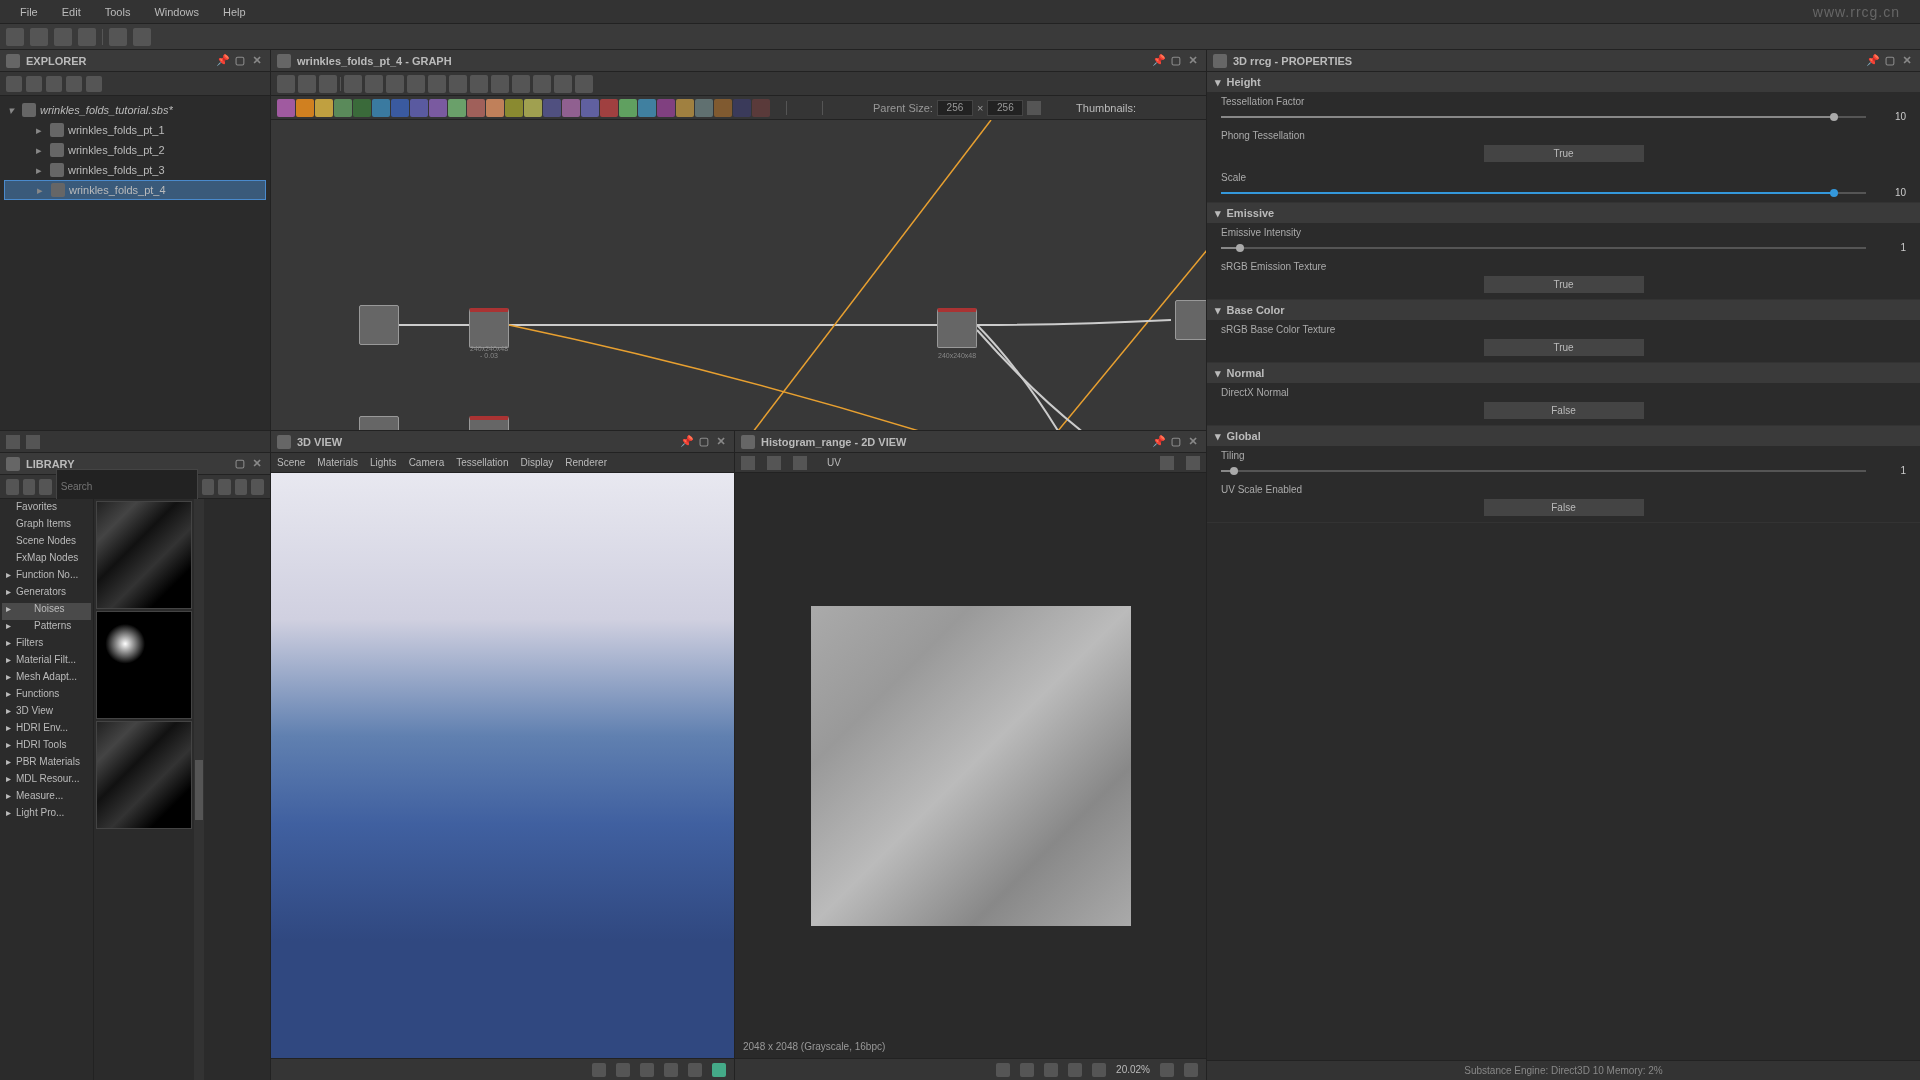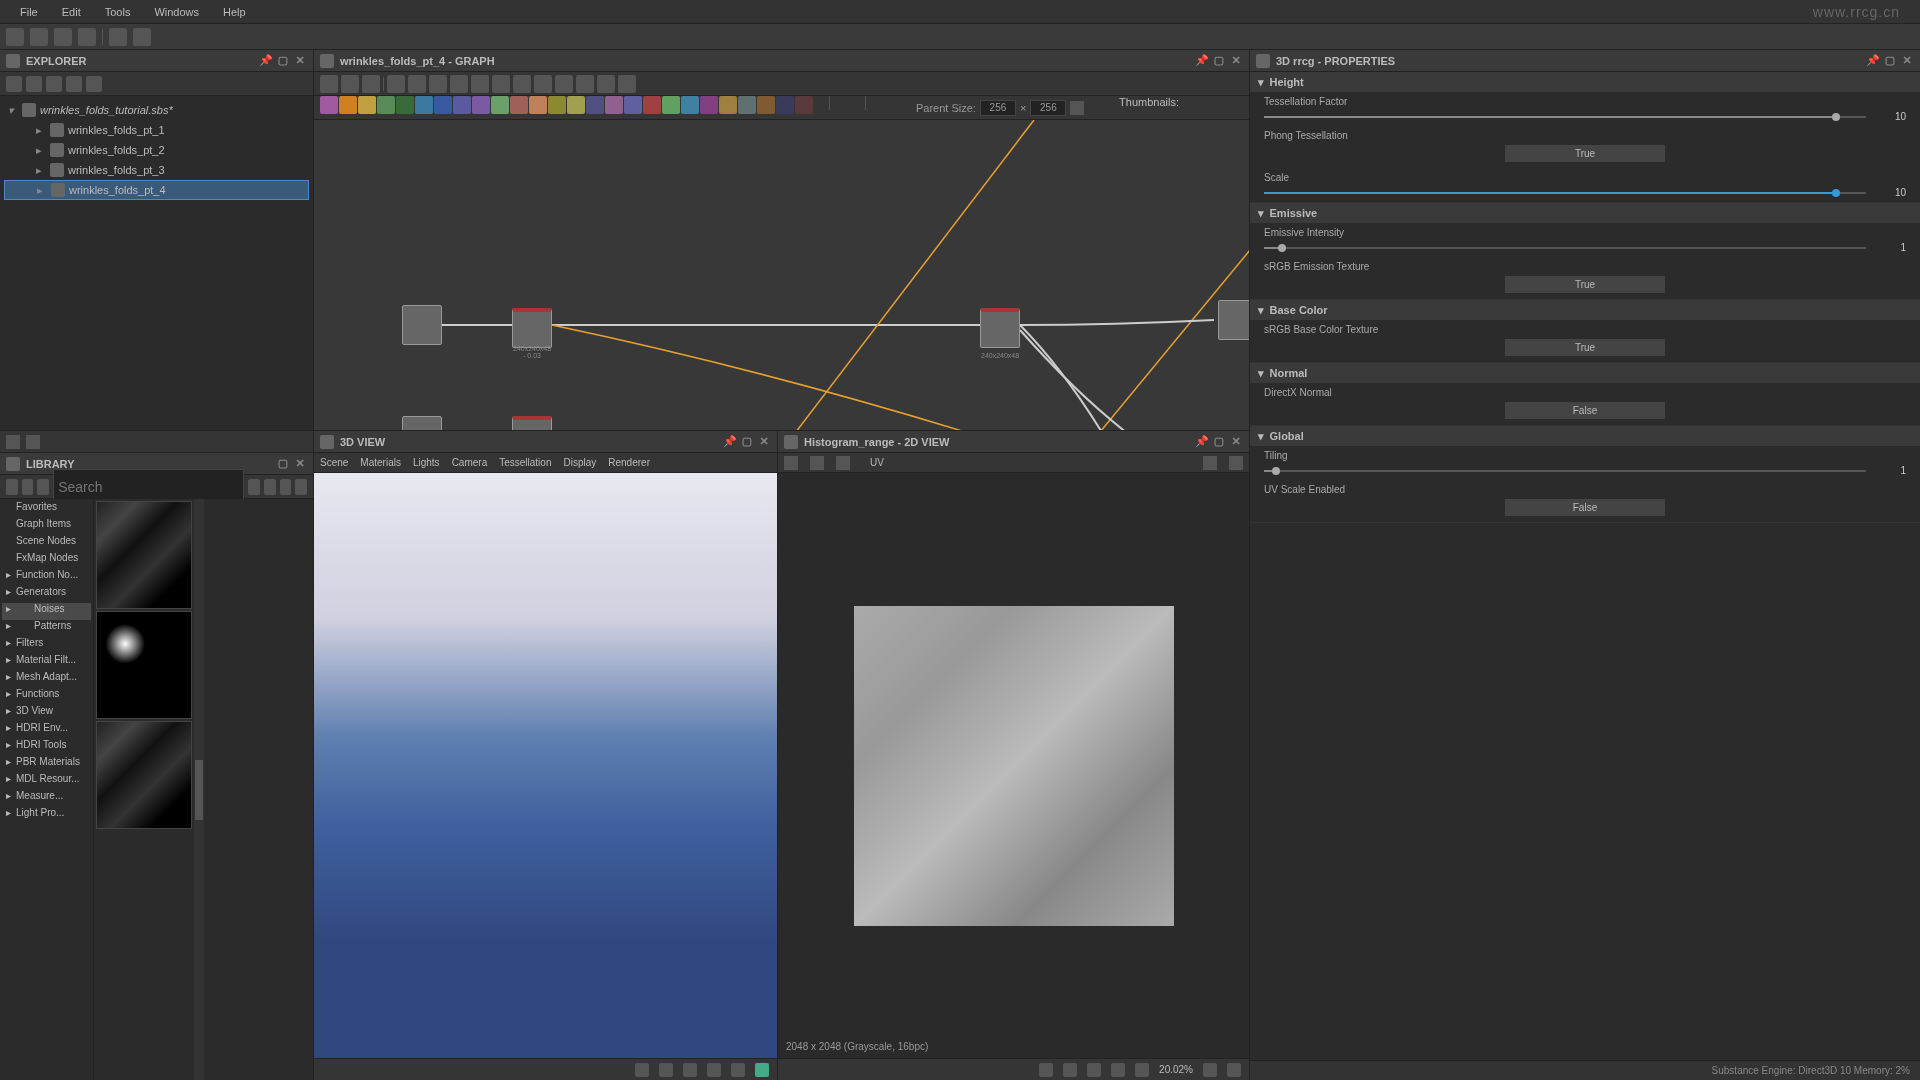--- a/index.html
+++ b/index.html
@@ -11,7 +11,7 @@
 .toolbar .icon{width:18px;height:18px;background:#555;border-radius:2px;cursor:pointer}
 .toolbar .sep{width:1px;height:16px;background:#555}
 .main{display:flex;height:1030px}
-.left-col{width:314px;display:flex;flex-direction:column;border-right:1px solid #222}
+.left-col{width:271px;display:flex;flex-direction:column;border-right:1px solid #222}
 .center-col{width:936px;display:flex;flex-direction:column;border-right:1px solid #222}
 .right-col{flex:1;display:flex;flex-direction:column}
 .panel-header{height:22px;background:#3a3a3a;display:flex;align-items:center;padding:0 6px;border-bottom:1px solid #222;font-size:11px;font-weight:bold}

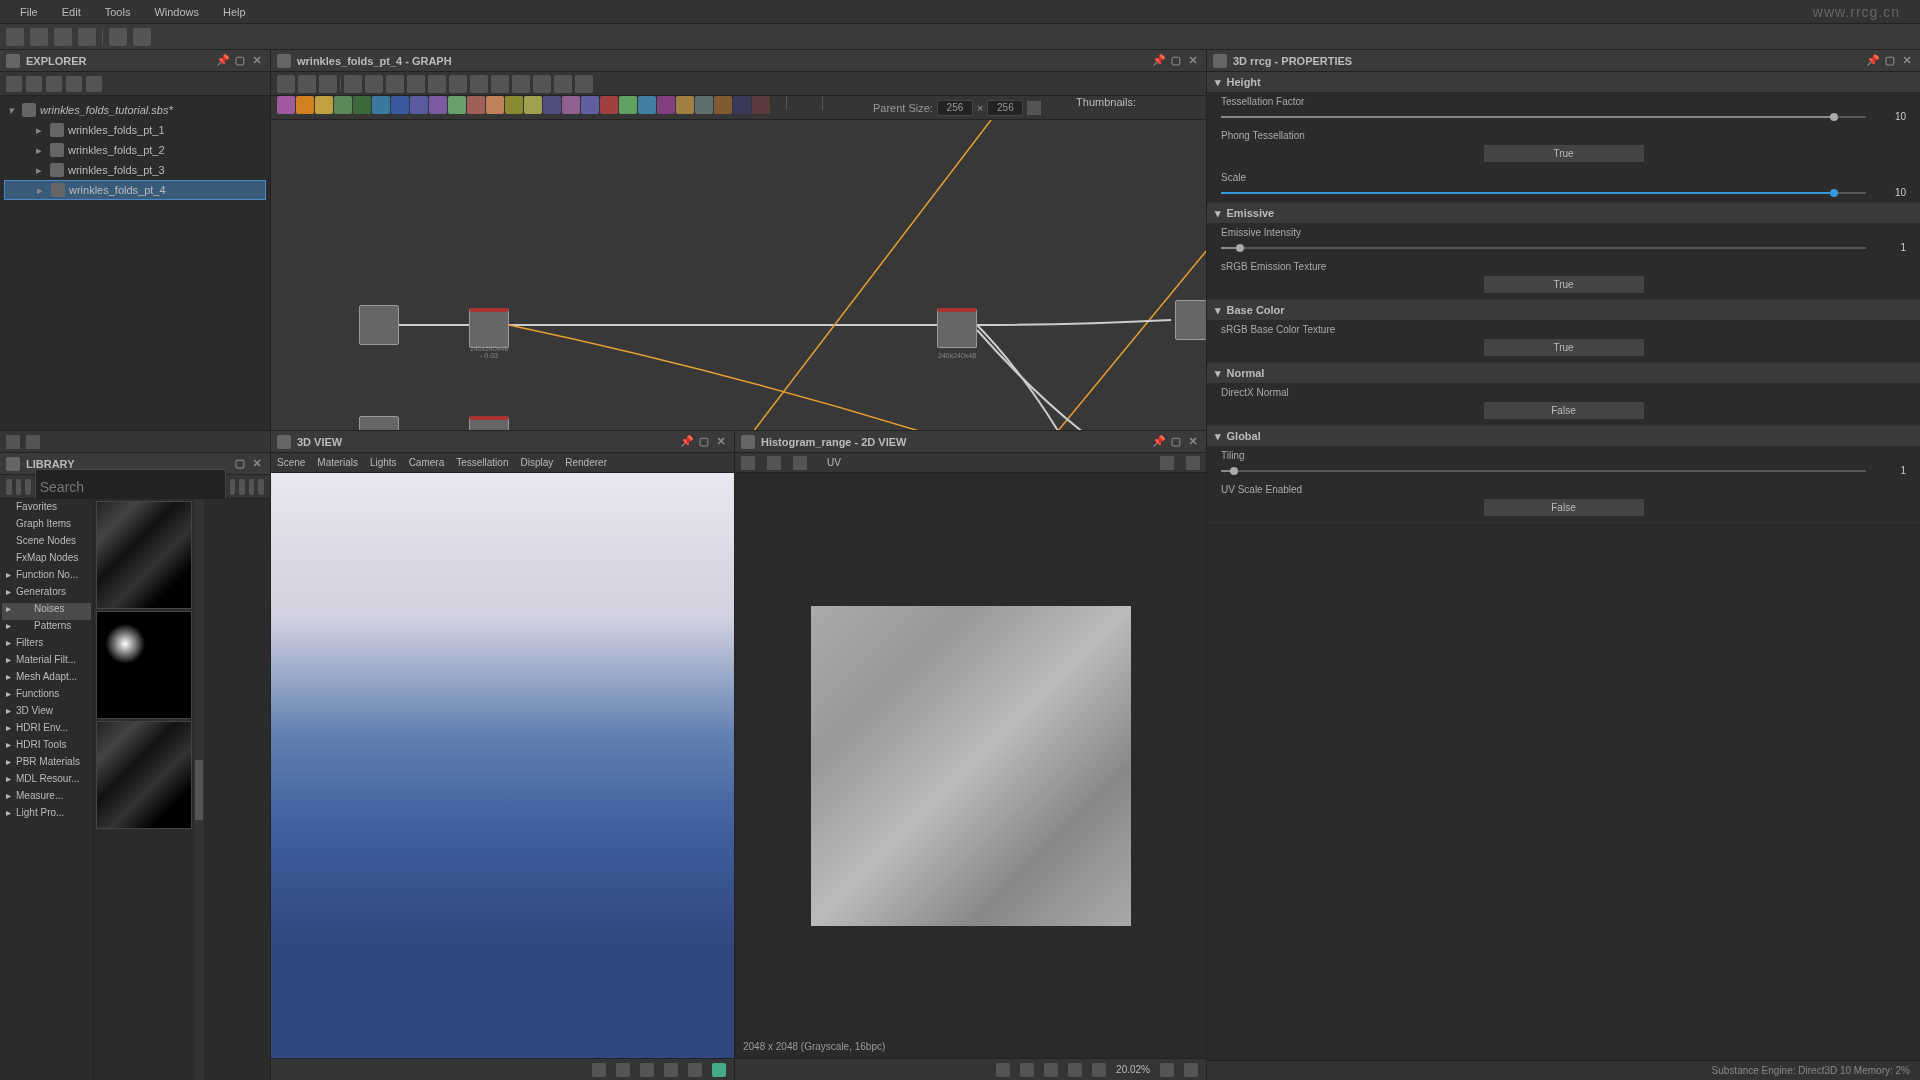--- a/index.html
+++ b/index.html
@@ -42,7 +42,7 @@
 .graph-toolbar{height:24px;background:#353535;display:flex;align-items:center;padding:0 6px;gap:3px;border-bottom:1px solid #222}
 .graph-toolbar .icon{width:18px;height:18px;background:#555;border-radius:2px;cursor:pointer}
 .graph-toolbar .sep{width:1px;height:14px;background:#555}
-.atom-row{height:24px;background:#353535;display:flex;padding:0 6px;gap:12px;border-bottom:1px solid #222}
+.atom-row{height:24px;background:#353535;display:flex;align-items:center;padding:0 6px;gap:12px;border-bottom:1px solid #222}
 .atom{width:18px;height:18px;border-radius:2px;cursor:pointer}
 .graph-canvas{flex:1;background:#383838;position:relative;overflow:hidden}
 .graph-canvas svg{position:absolute;inset:0}

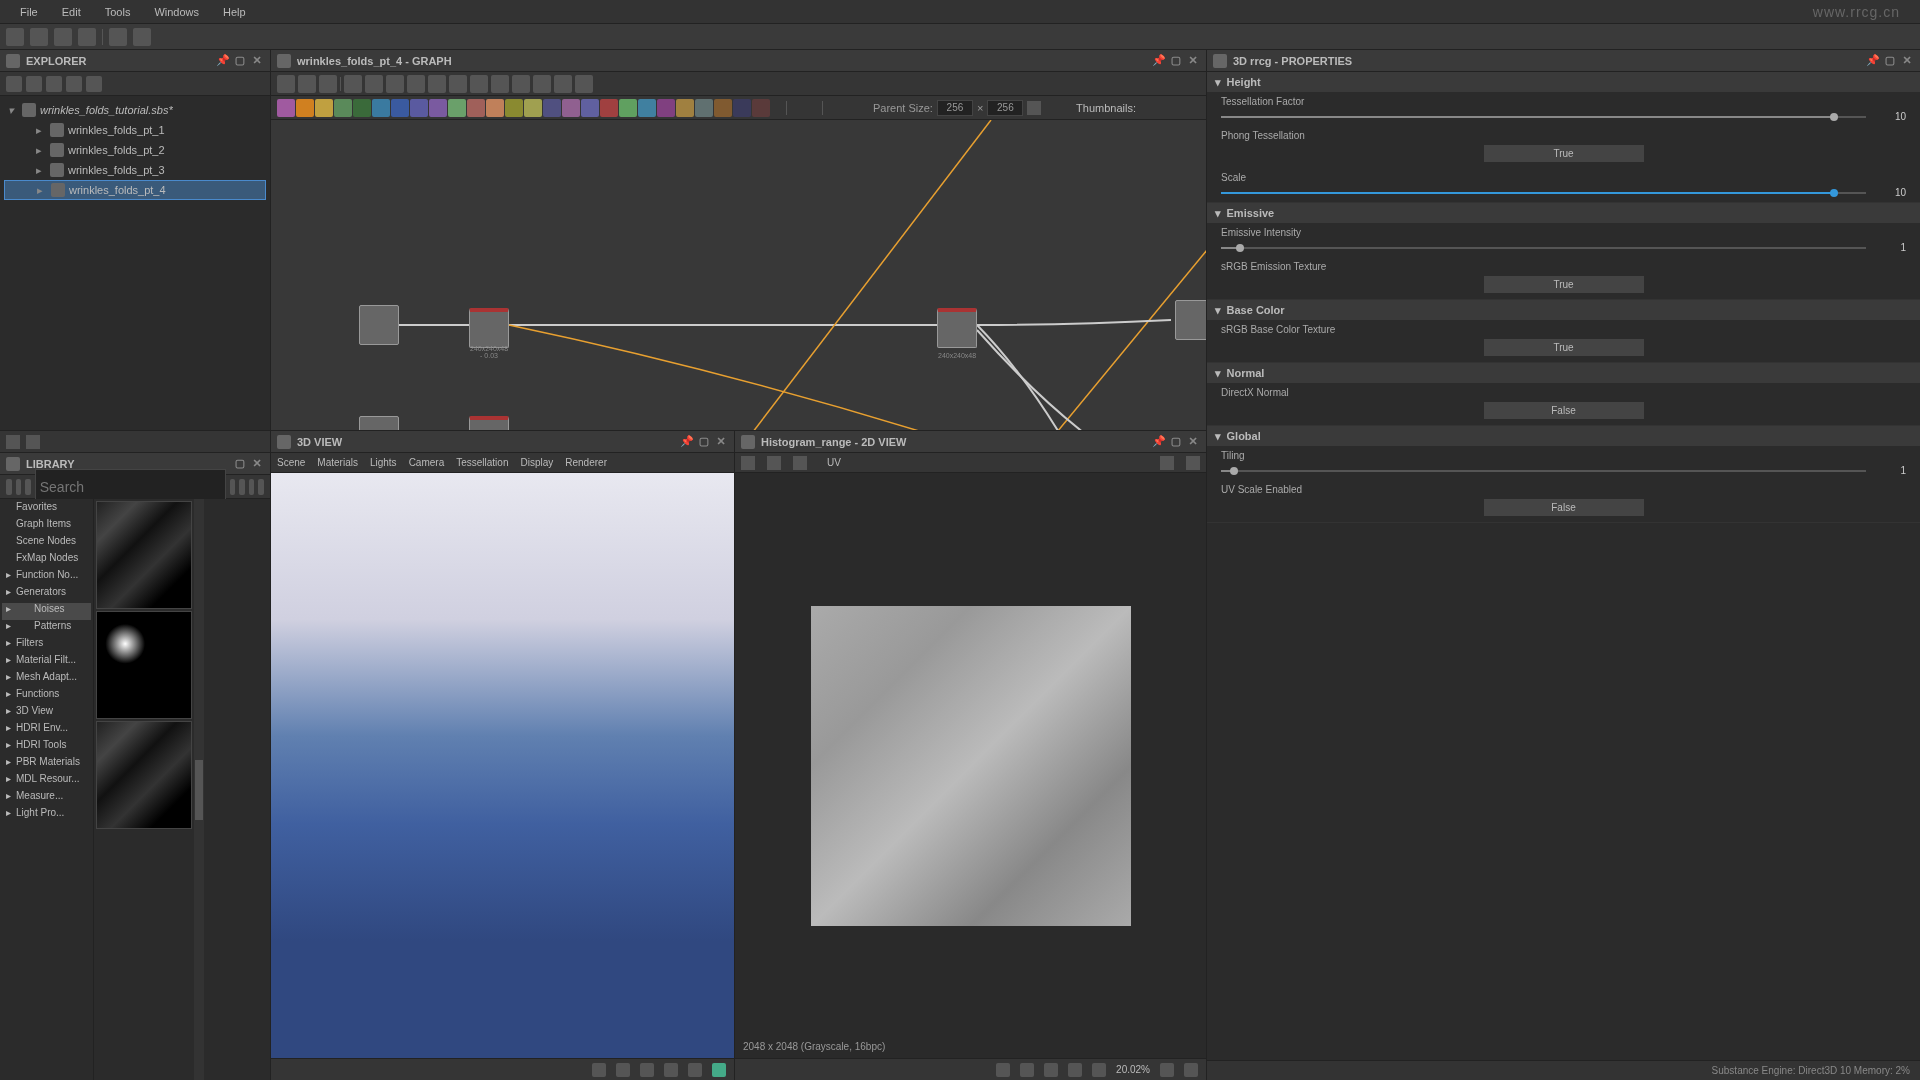--- a/index.html
+++ b/index.html
@@ -37,7 +37,7 @@
 .lib-cat .arrow{width:8px}
 .lib-previews{width:100px;display:flex;flex-direction:column;gap:2px;padding:2px}
 .lib-thumb{width:96px;height:108px;background:linear-gradient(135deg,#222,#444 20%,#111 40%,#333 60%,#000 80%);border:1px solid #444}
-.search-box{flex:1;height:18px;background:#222;border:1px solid #444;color:#888;padding:17px 4px;font-size:14px}
+.search-box{flex:1;height:18px;background:#222;border:1px solid #444;color:#888;padding:17px 4px;font-size:10px}
 .graph-area{flex:0 0 380px;display:flex;flex-direction:column}
 .graph-toolbar{height:24px;background:#353535;display:flex;align-items:center;padding:0 6px;gap:3px;border-bottom:1px solid #222}
 .graph-toolbar .icon{width:18px;height:18px;background:#555;border-radius:2px;cursor:pointer}

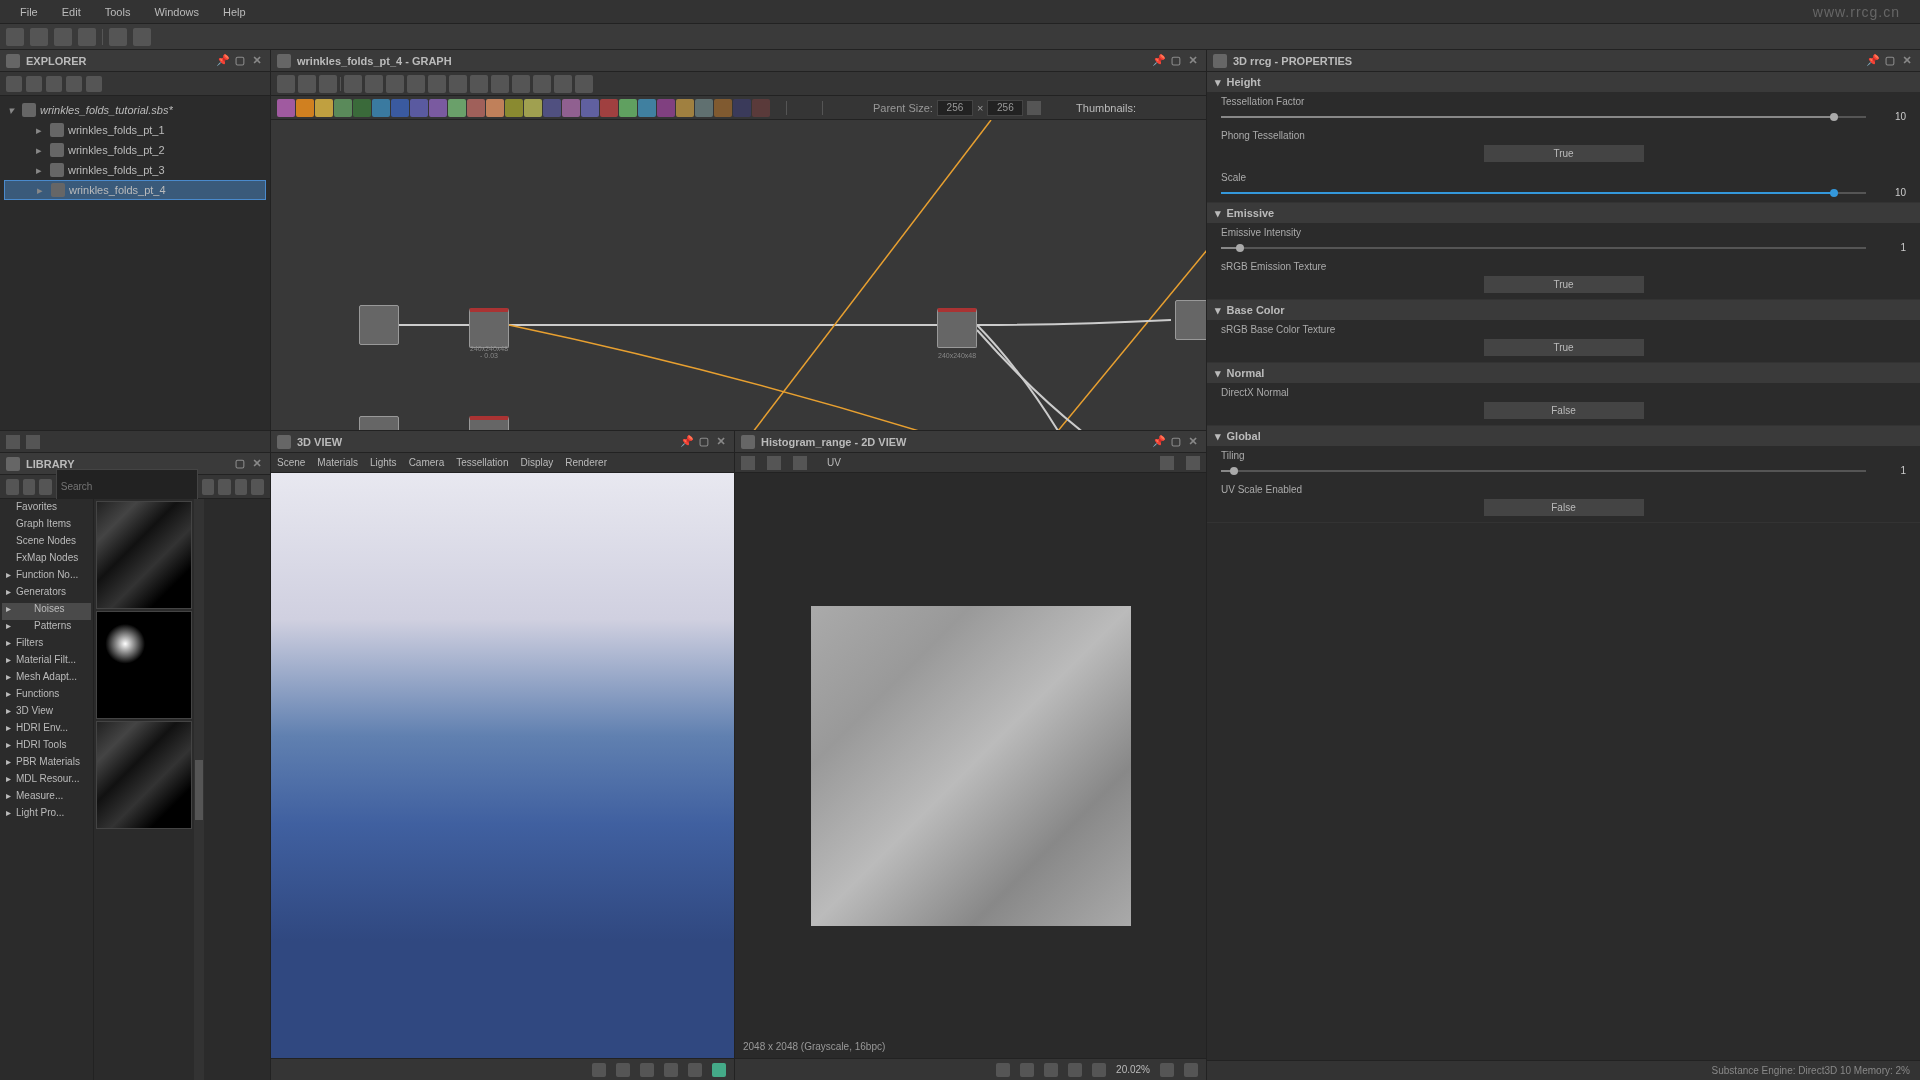--- a/index.html
+++ b/index.html
@@ -72,7 +72,7 @@
 .prop-slider.active .handle{background:#3498db}
 .prop-value{width:32px;text-align:right;color:#ccc;font-size:10px}
 .prop-toggle{width:160px;height:17px;background:#444;text-align:center;line-height:17px;font-size:10px;margin:2px auto;cursor:pointer}
-.statusbar{height:20px;background:#333;display:flex;align-items:center;justify-content:flex-end;padding:0 10px;font-size:10px;color:#888;border-top:1px solid #222}
+.statusbar{height:20px;background:#333;display:flex;align-items:center;justify-content:center;padding:0 10px;font-size:10px;color:#888;border-top:1px solid #222}
 .parent-size{display:flex;align-items:center;gap:4px;color:#999;margin-left:20px}
 .parent-size input{width:36px;height:16px;background:#222;border:1px solid #444;color:#999;font-size:10px;text-align:center}
 </style>

